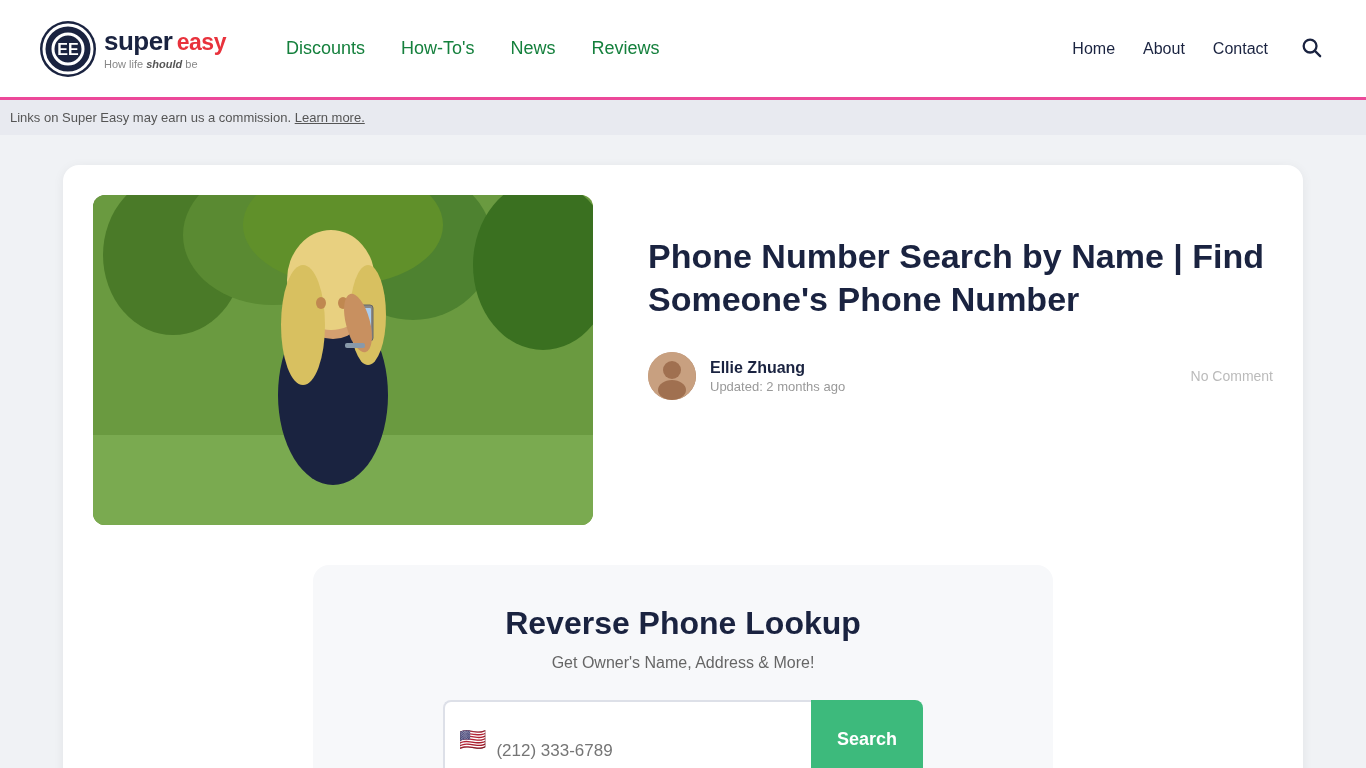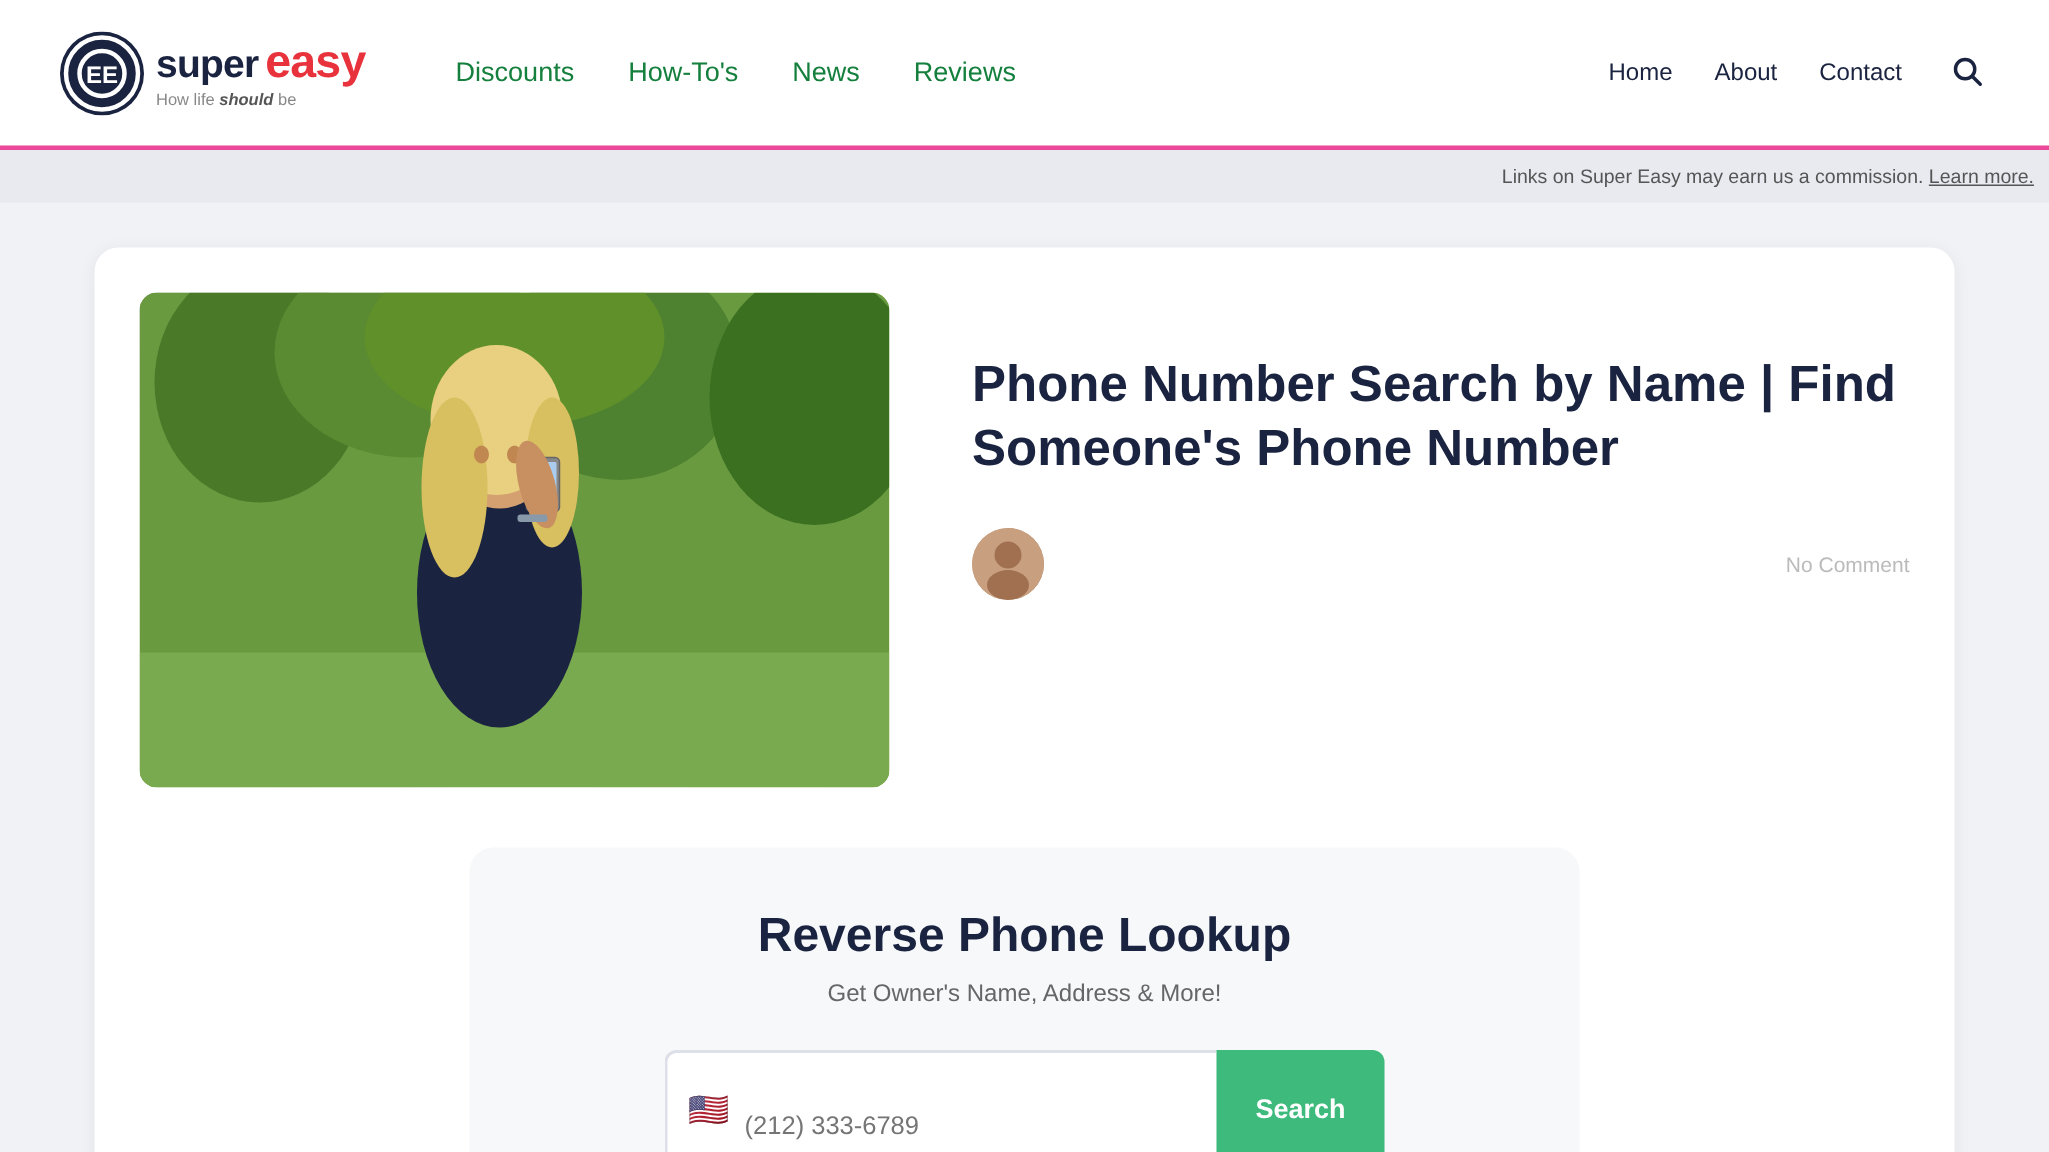--- a/index.html
+++ b/index.html
@@ -40,7 +40,7 @@
       letter-spacing: -0.5px;
     }
     .logo-easy {
-      font-size: 31px;
+      font-size: 23px;
       font-weight: 800;
       color: #e8323c;
       letter-spacing: -0.5px;

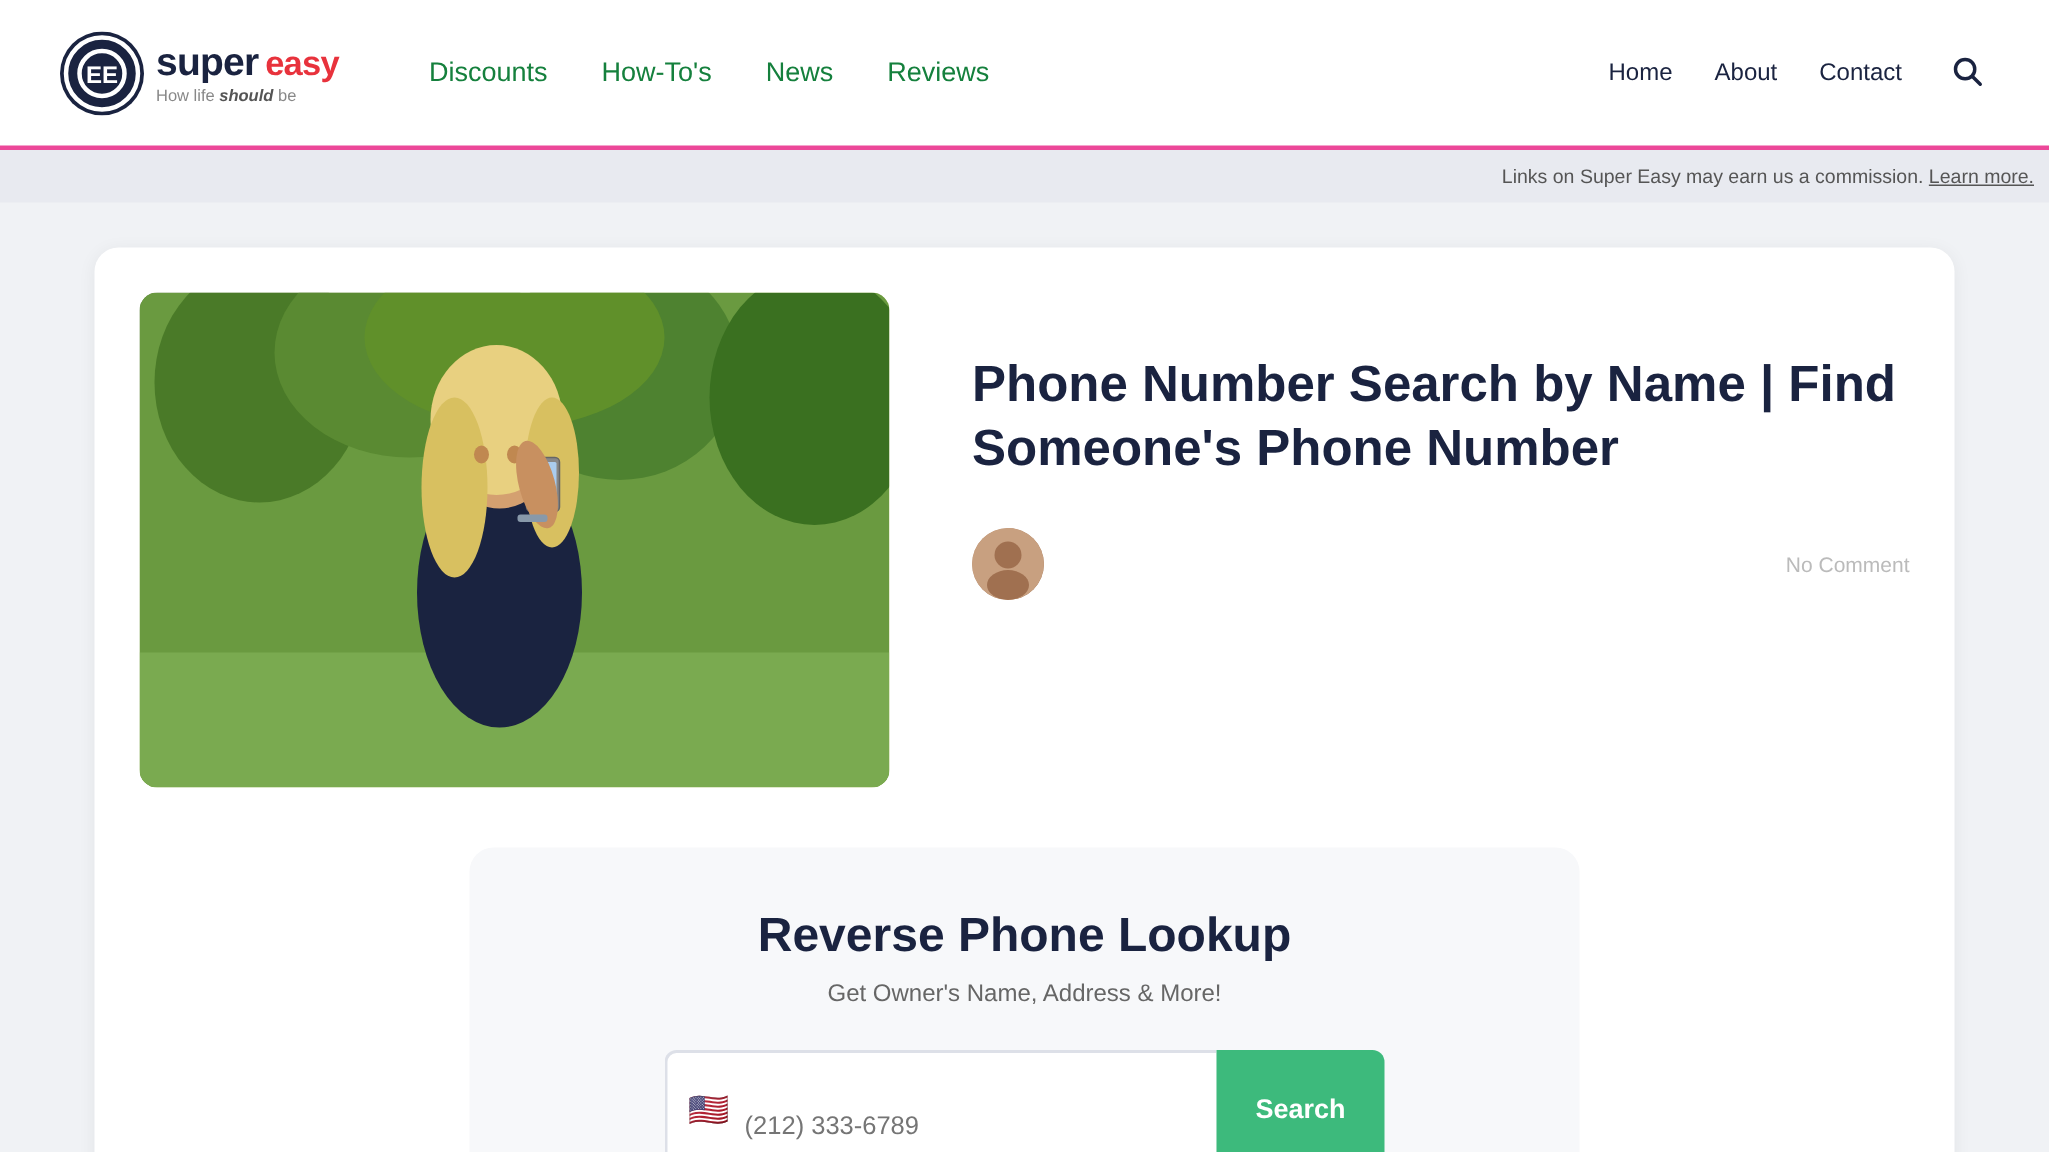--- a/index.html
+++ b/index.html
@@ -85,7 +85,7 @@
     
     .commission-bar {
       background: #e8eaf0;
-      text-align: right;
+      text-align: left;
       padding: 10px;
       font-size: 13px;
       color: #555;

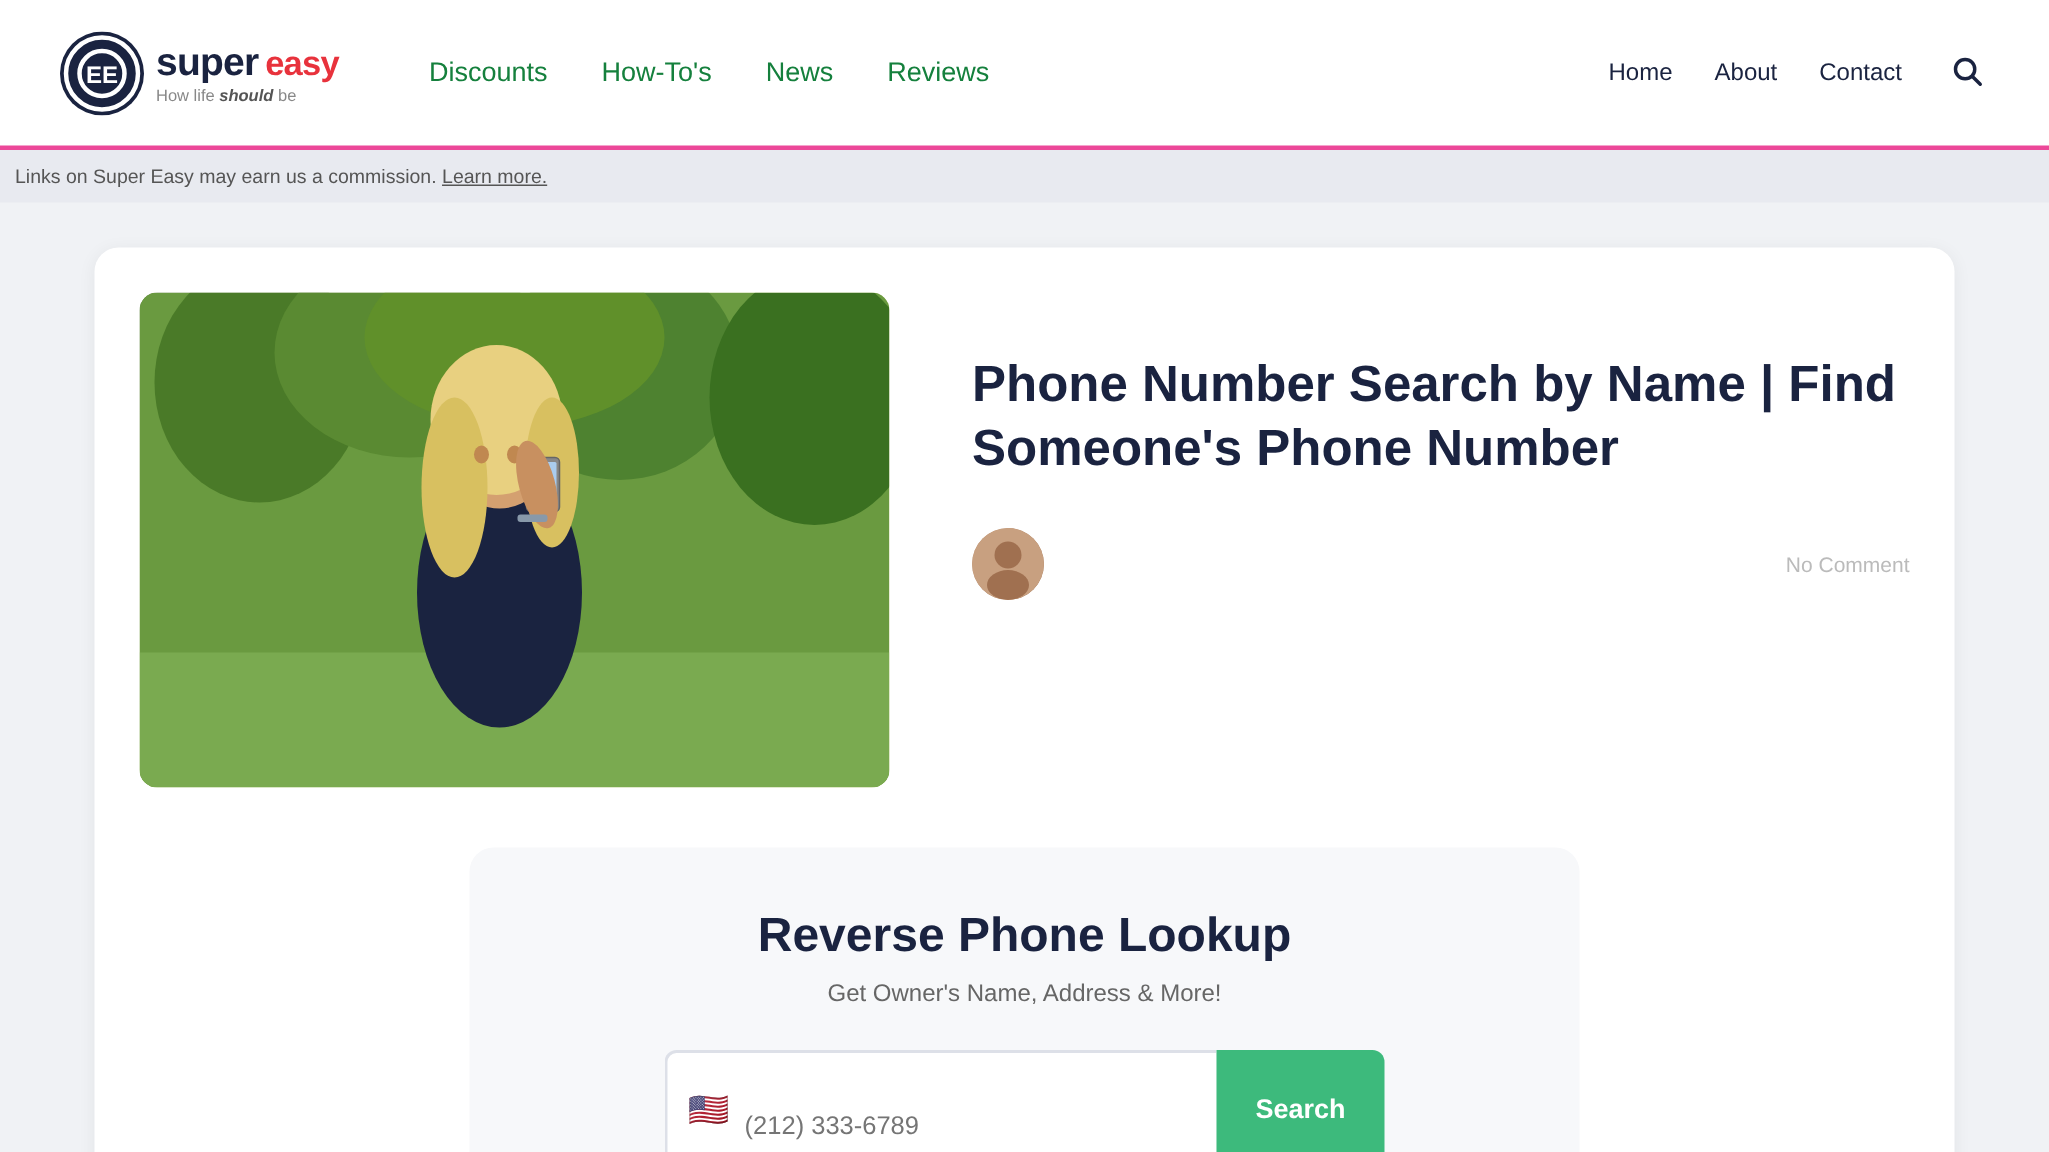--- a/index.html
+++ b/index.html
@@ -340,6 +340,10 @@
                 <ellipse cx="24" cy="38" rx="14" ry="10" fill="#a07050"></ellipse>
               </svg>
             </div>
+            <div class="author-info">
+              <div class="author-name">Ellie Zhuang</div>
+              <div class="author-updated">Updated: 2 months ago</div>
+            </div>
           </div>
           <div class="no-comment">No Comment</div>
         </div>

